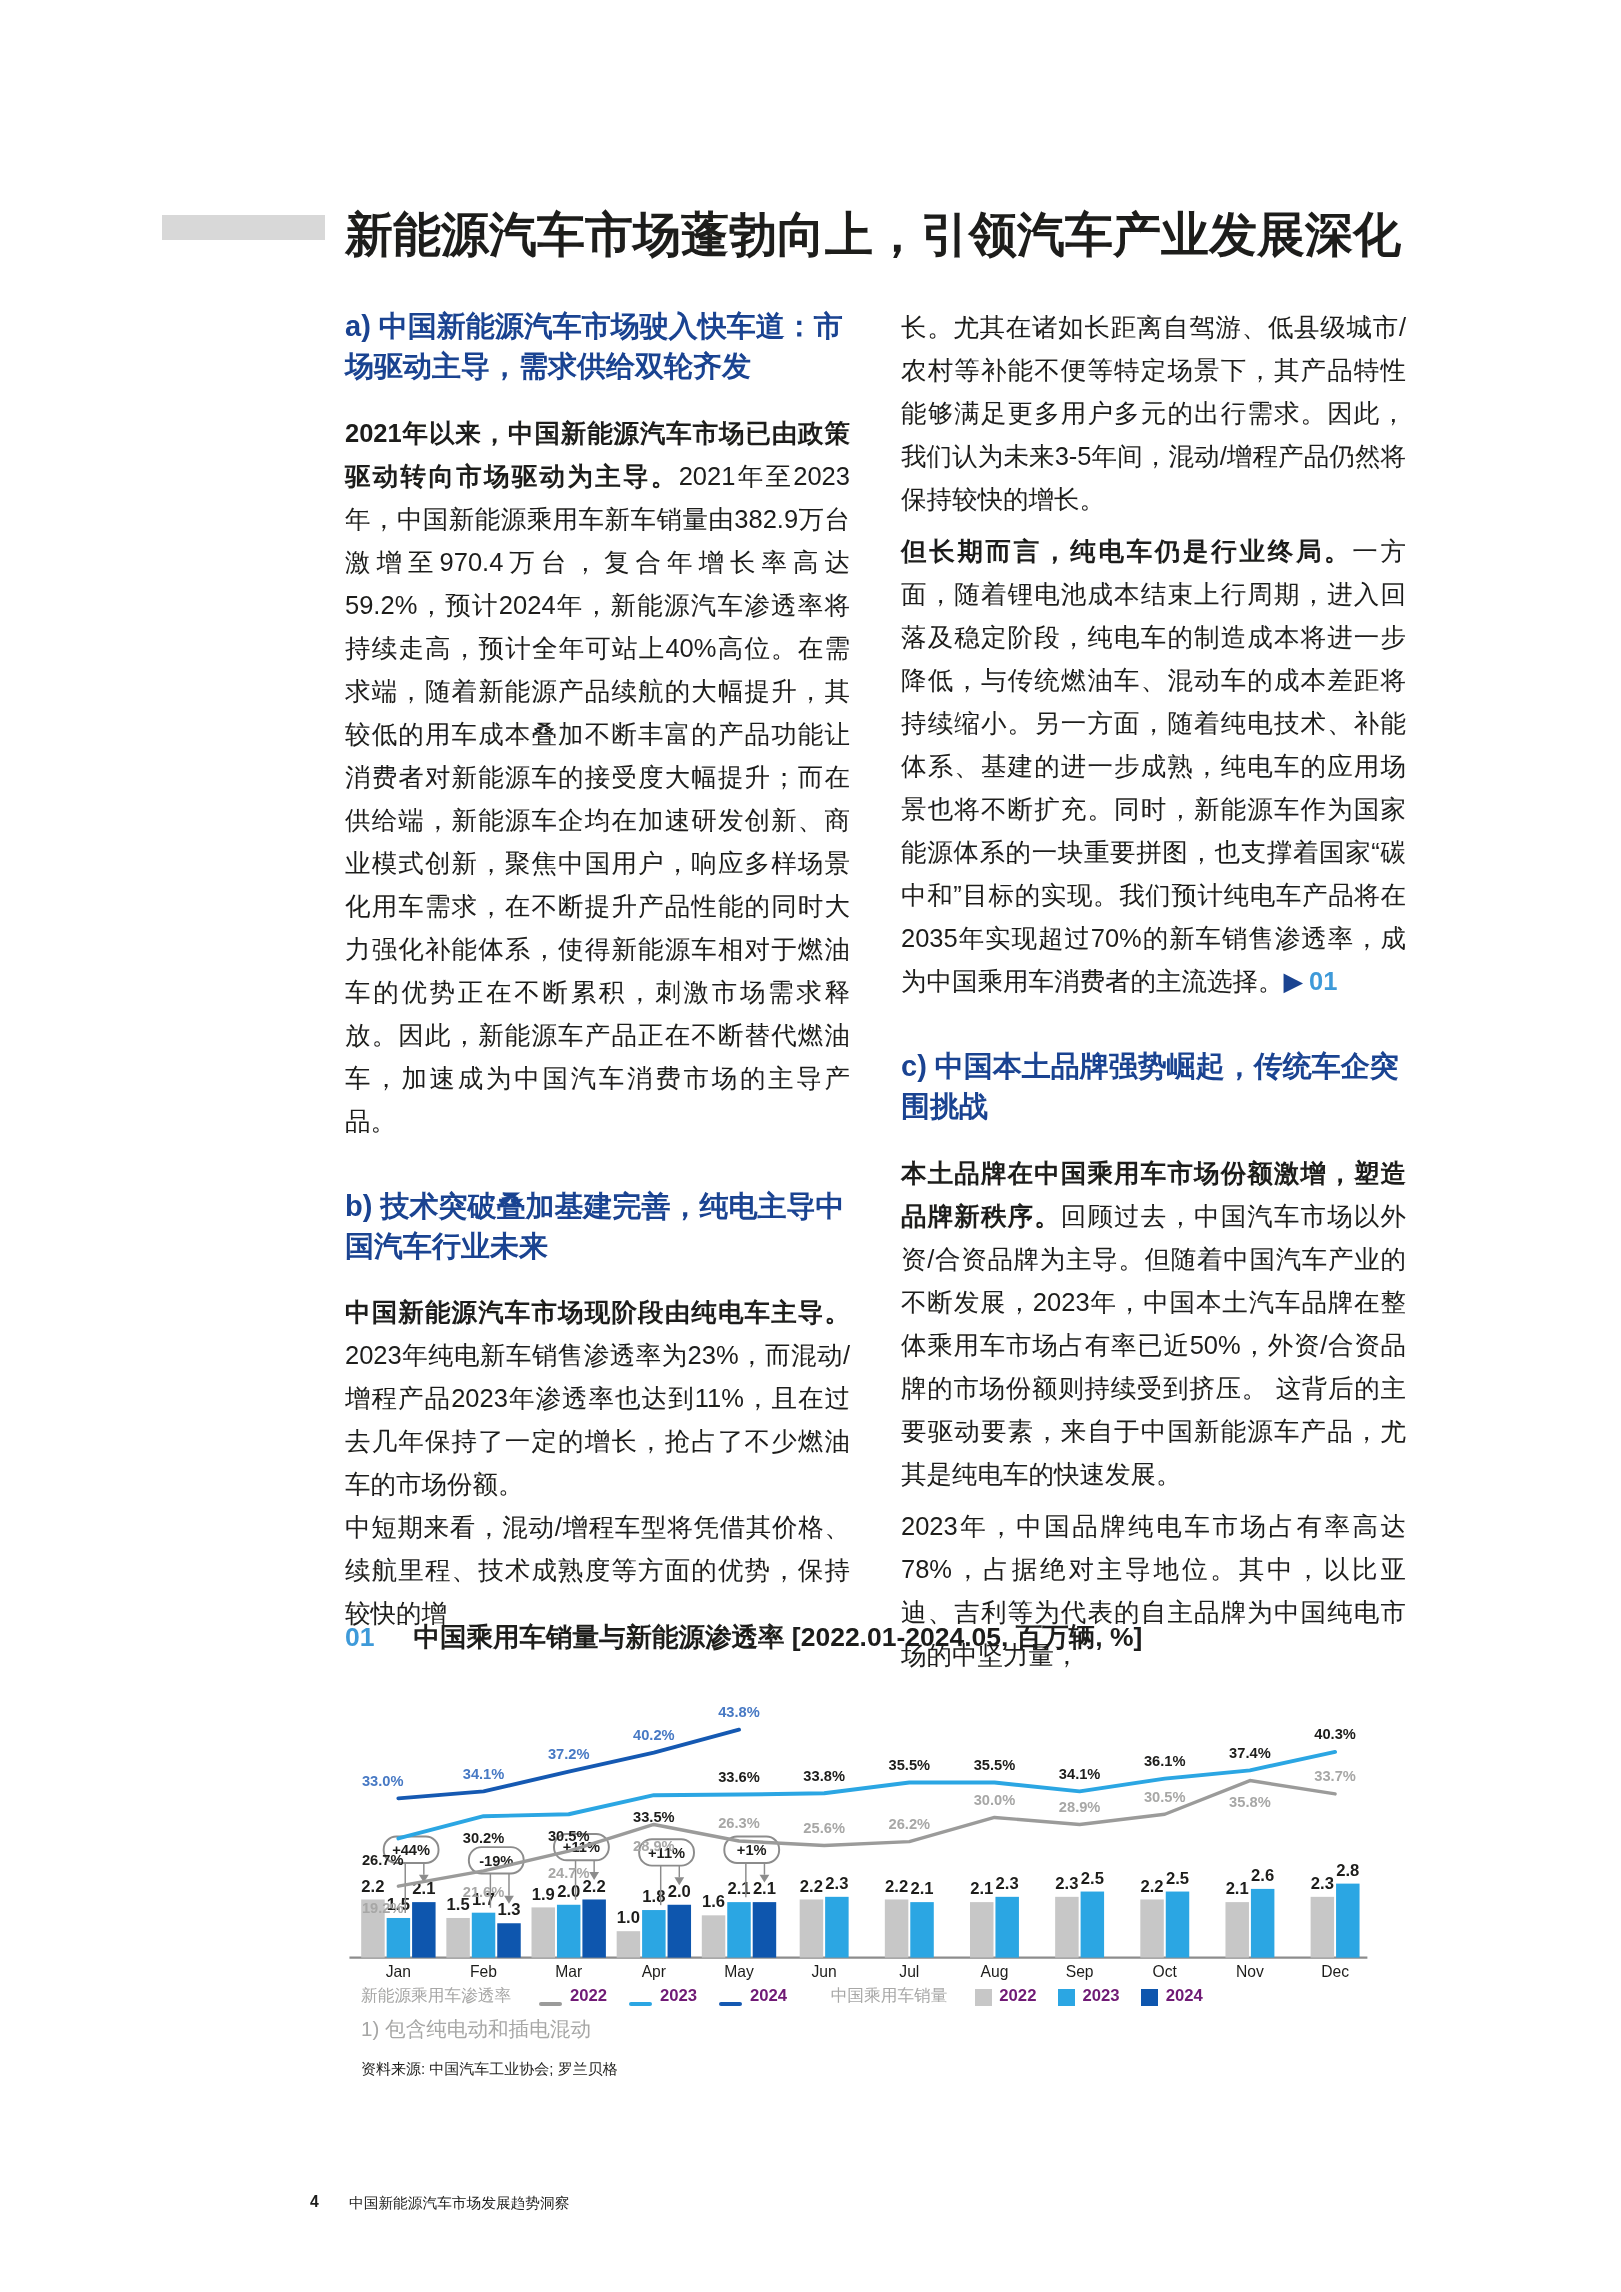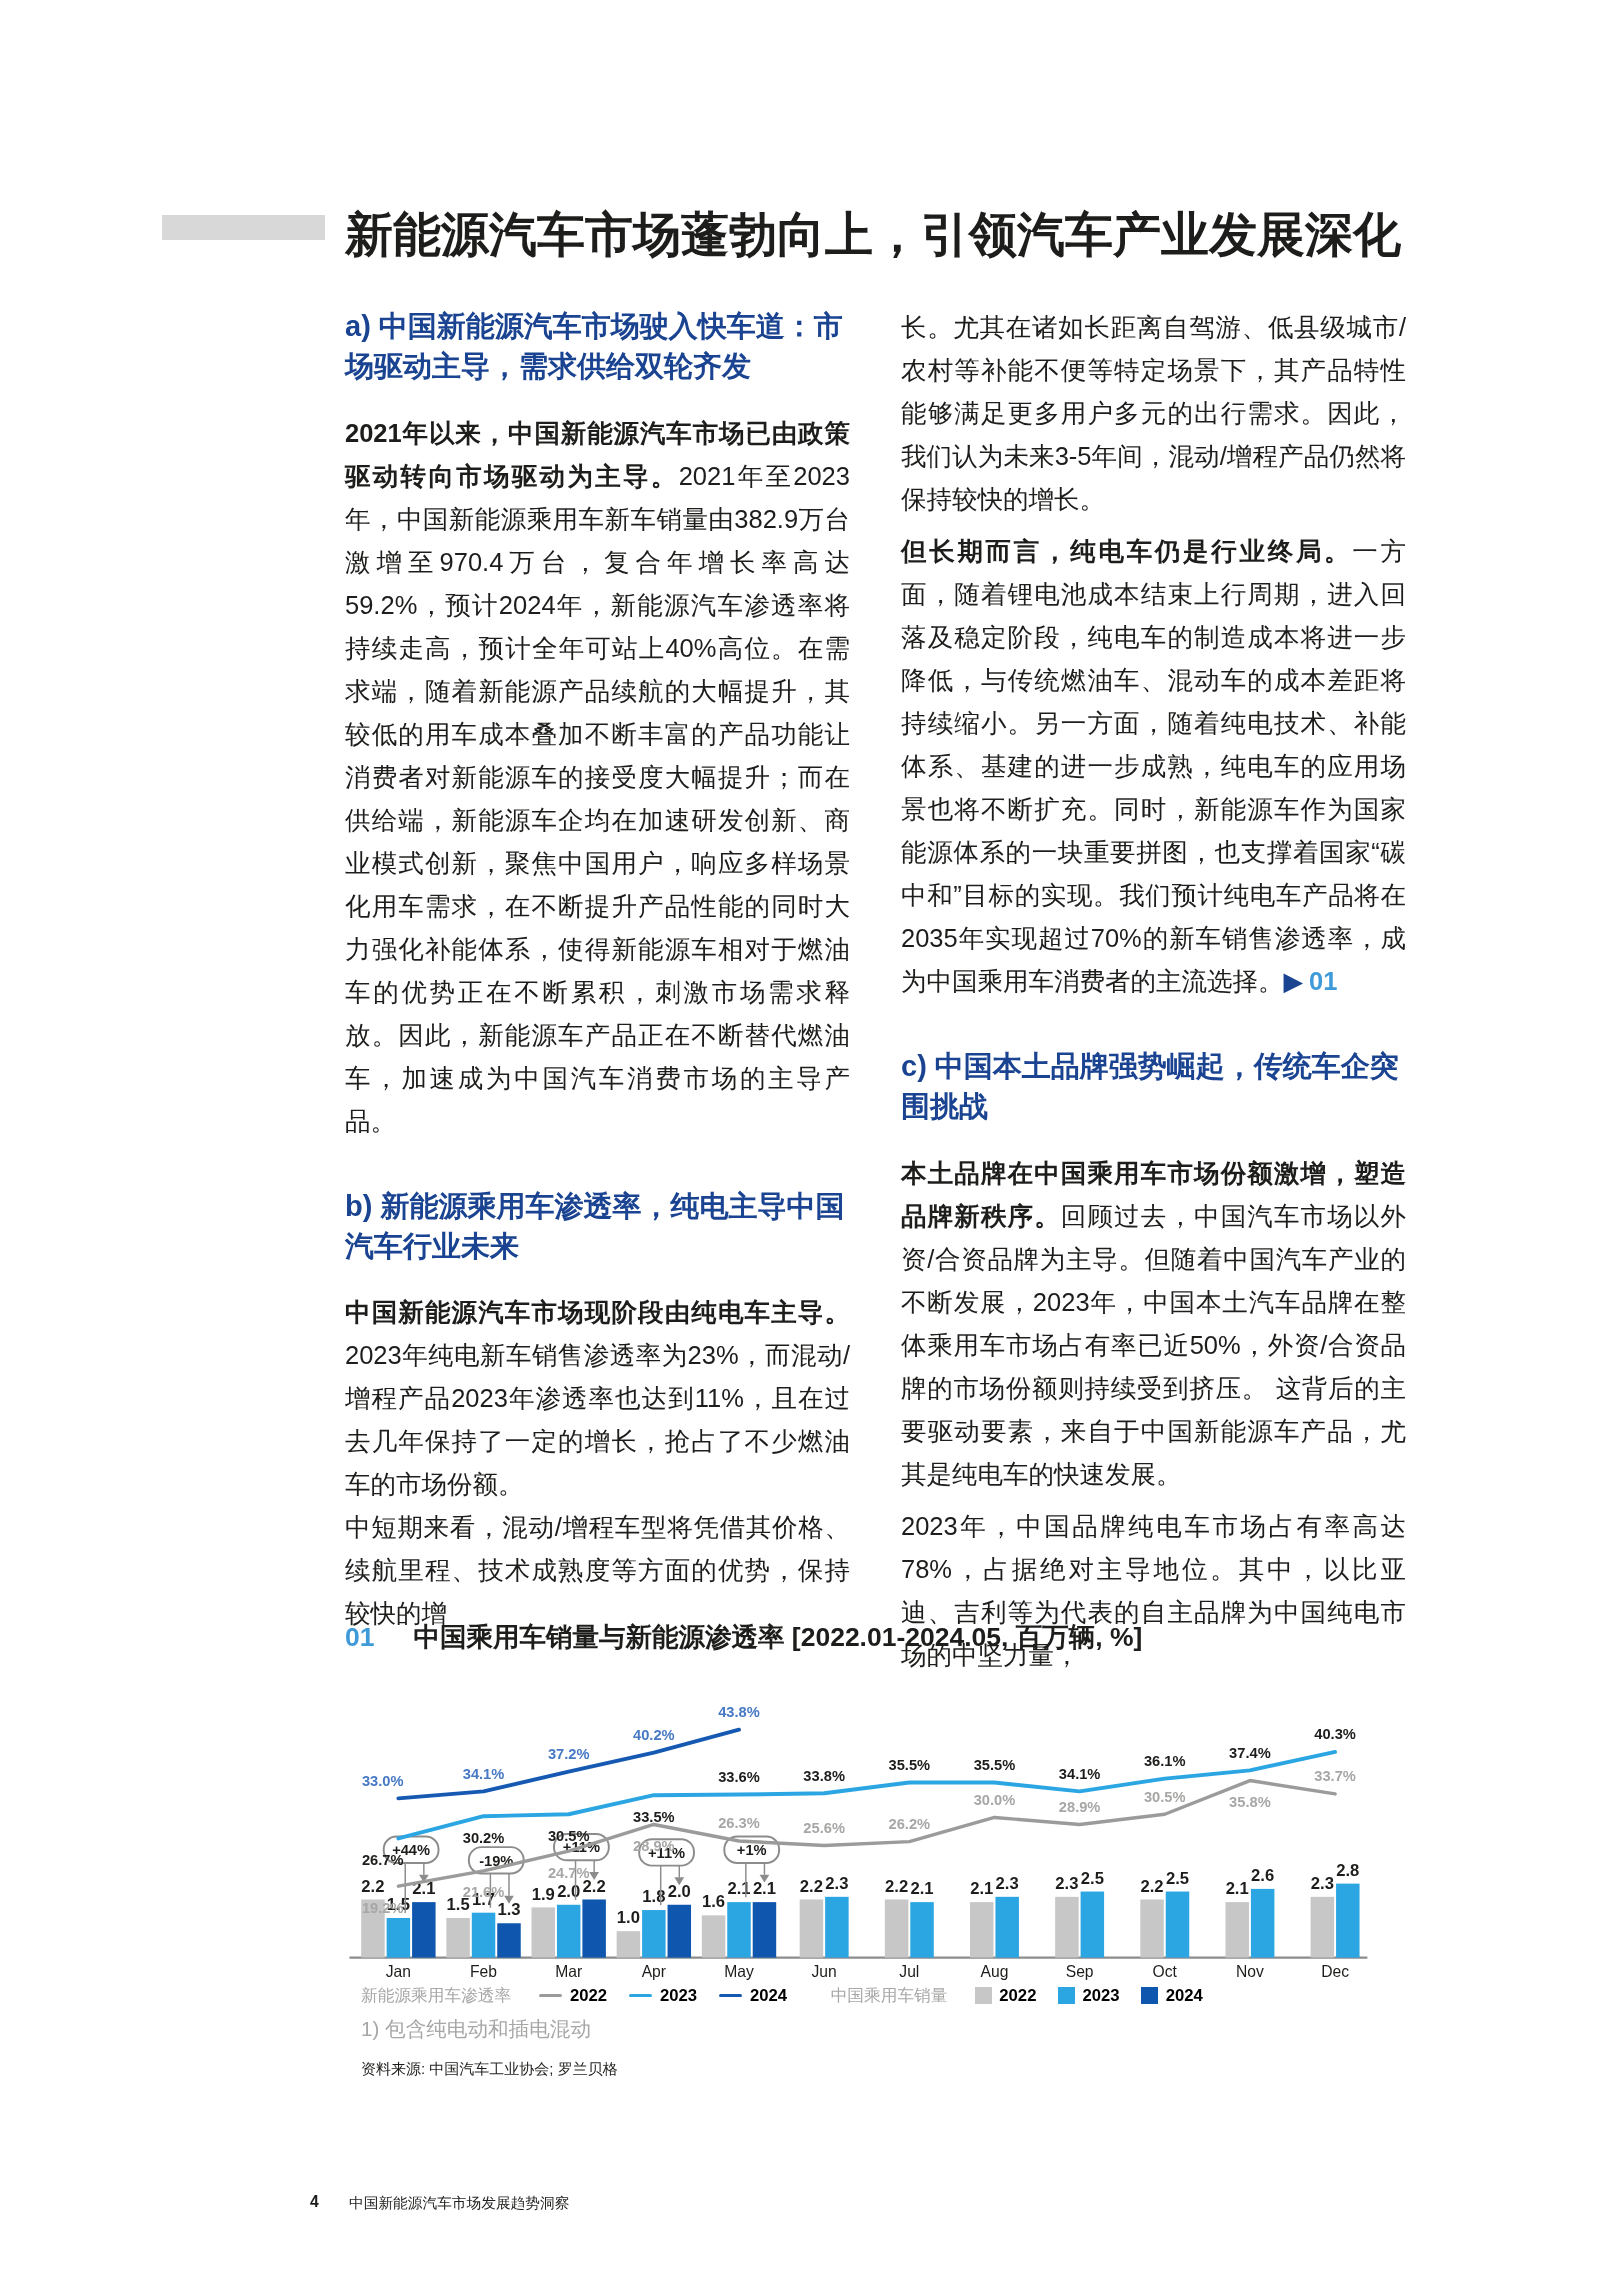--- a/index.html
+++ b/index.html
@@ -52,7 +52,7 @@
     <div class="col">
       <h3 class="sec-heading">a) 中国新能源汽车市场驶入快车道：市场驱动主导，需求供给双轮齐发</h3>
       <p class="body-p"><span class="lead">2021年以来，中国新能源汽车市场已由政策驱动转向市场驱动为主导。</span><span>2021年至2023年，中国新能源乘用车新车销量由382.9万台激增至970.4万台，复合年增长率高达59.2%，预计2024年，新能源汽车渗透率将持续走高，预计全年可站上40%高位。在需求端，随着新能源产品续航的大幅提升，其较低的用车成本叠加不断丰富的产品功能让消费者对新能源车的接受度大幅提升；而在供给端，新能源车企均在加速研发创新、商业模式创新，聚焦中国用户，响应多样场景化用车需求，在不断提升产品性能的同时大力强化补能体系，使得新能源车相对于燃油车的优势正在不断累积，刺激市场需求释放。因此，新能源车产品正在不断替代燃油车，加速成为中国汽车消费市场的主导产品。</span></p>
-      <h3 class="sec-heading mt">b) 新能源乘用车渗透率，纯电主导中国汽车行业未来</h3>
+      <h3 class="sec-heading mt">b) 技术突破叠加基建完善，纯电主导中国汽车行业未来</h3>
       <p class="body-p"><span class="lead">中国新能源汽车市场现阶段由纯电车主导。</span><span>2023年纯电新车销售渗透率为23%，而混动/增程产品2023年渗透率也达到11%，且在过去几年保持了一定的增长，抢占了不少燃油车的市场份额。</span></p>
       <p class="body-p">中短期来看，混动/增程车型将凭借其价格、续航里程、技术成熟度等方面的优势，保持较快的增</p>
     </div>

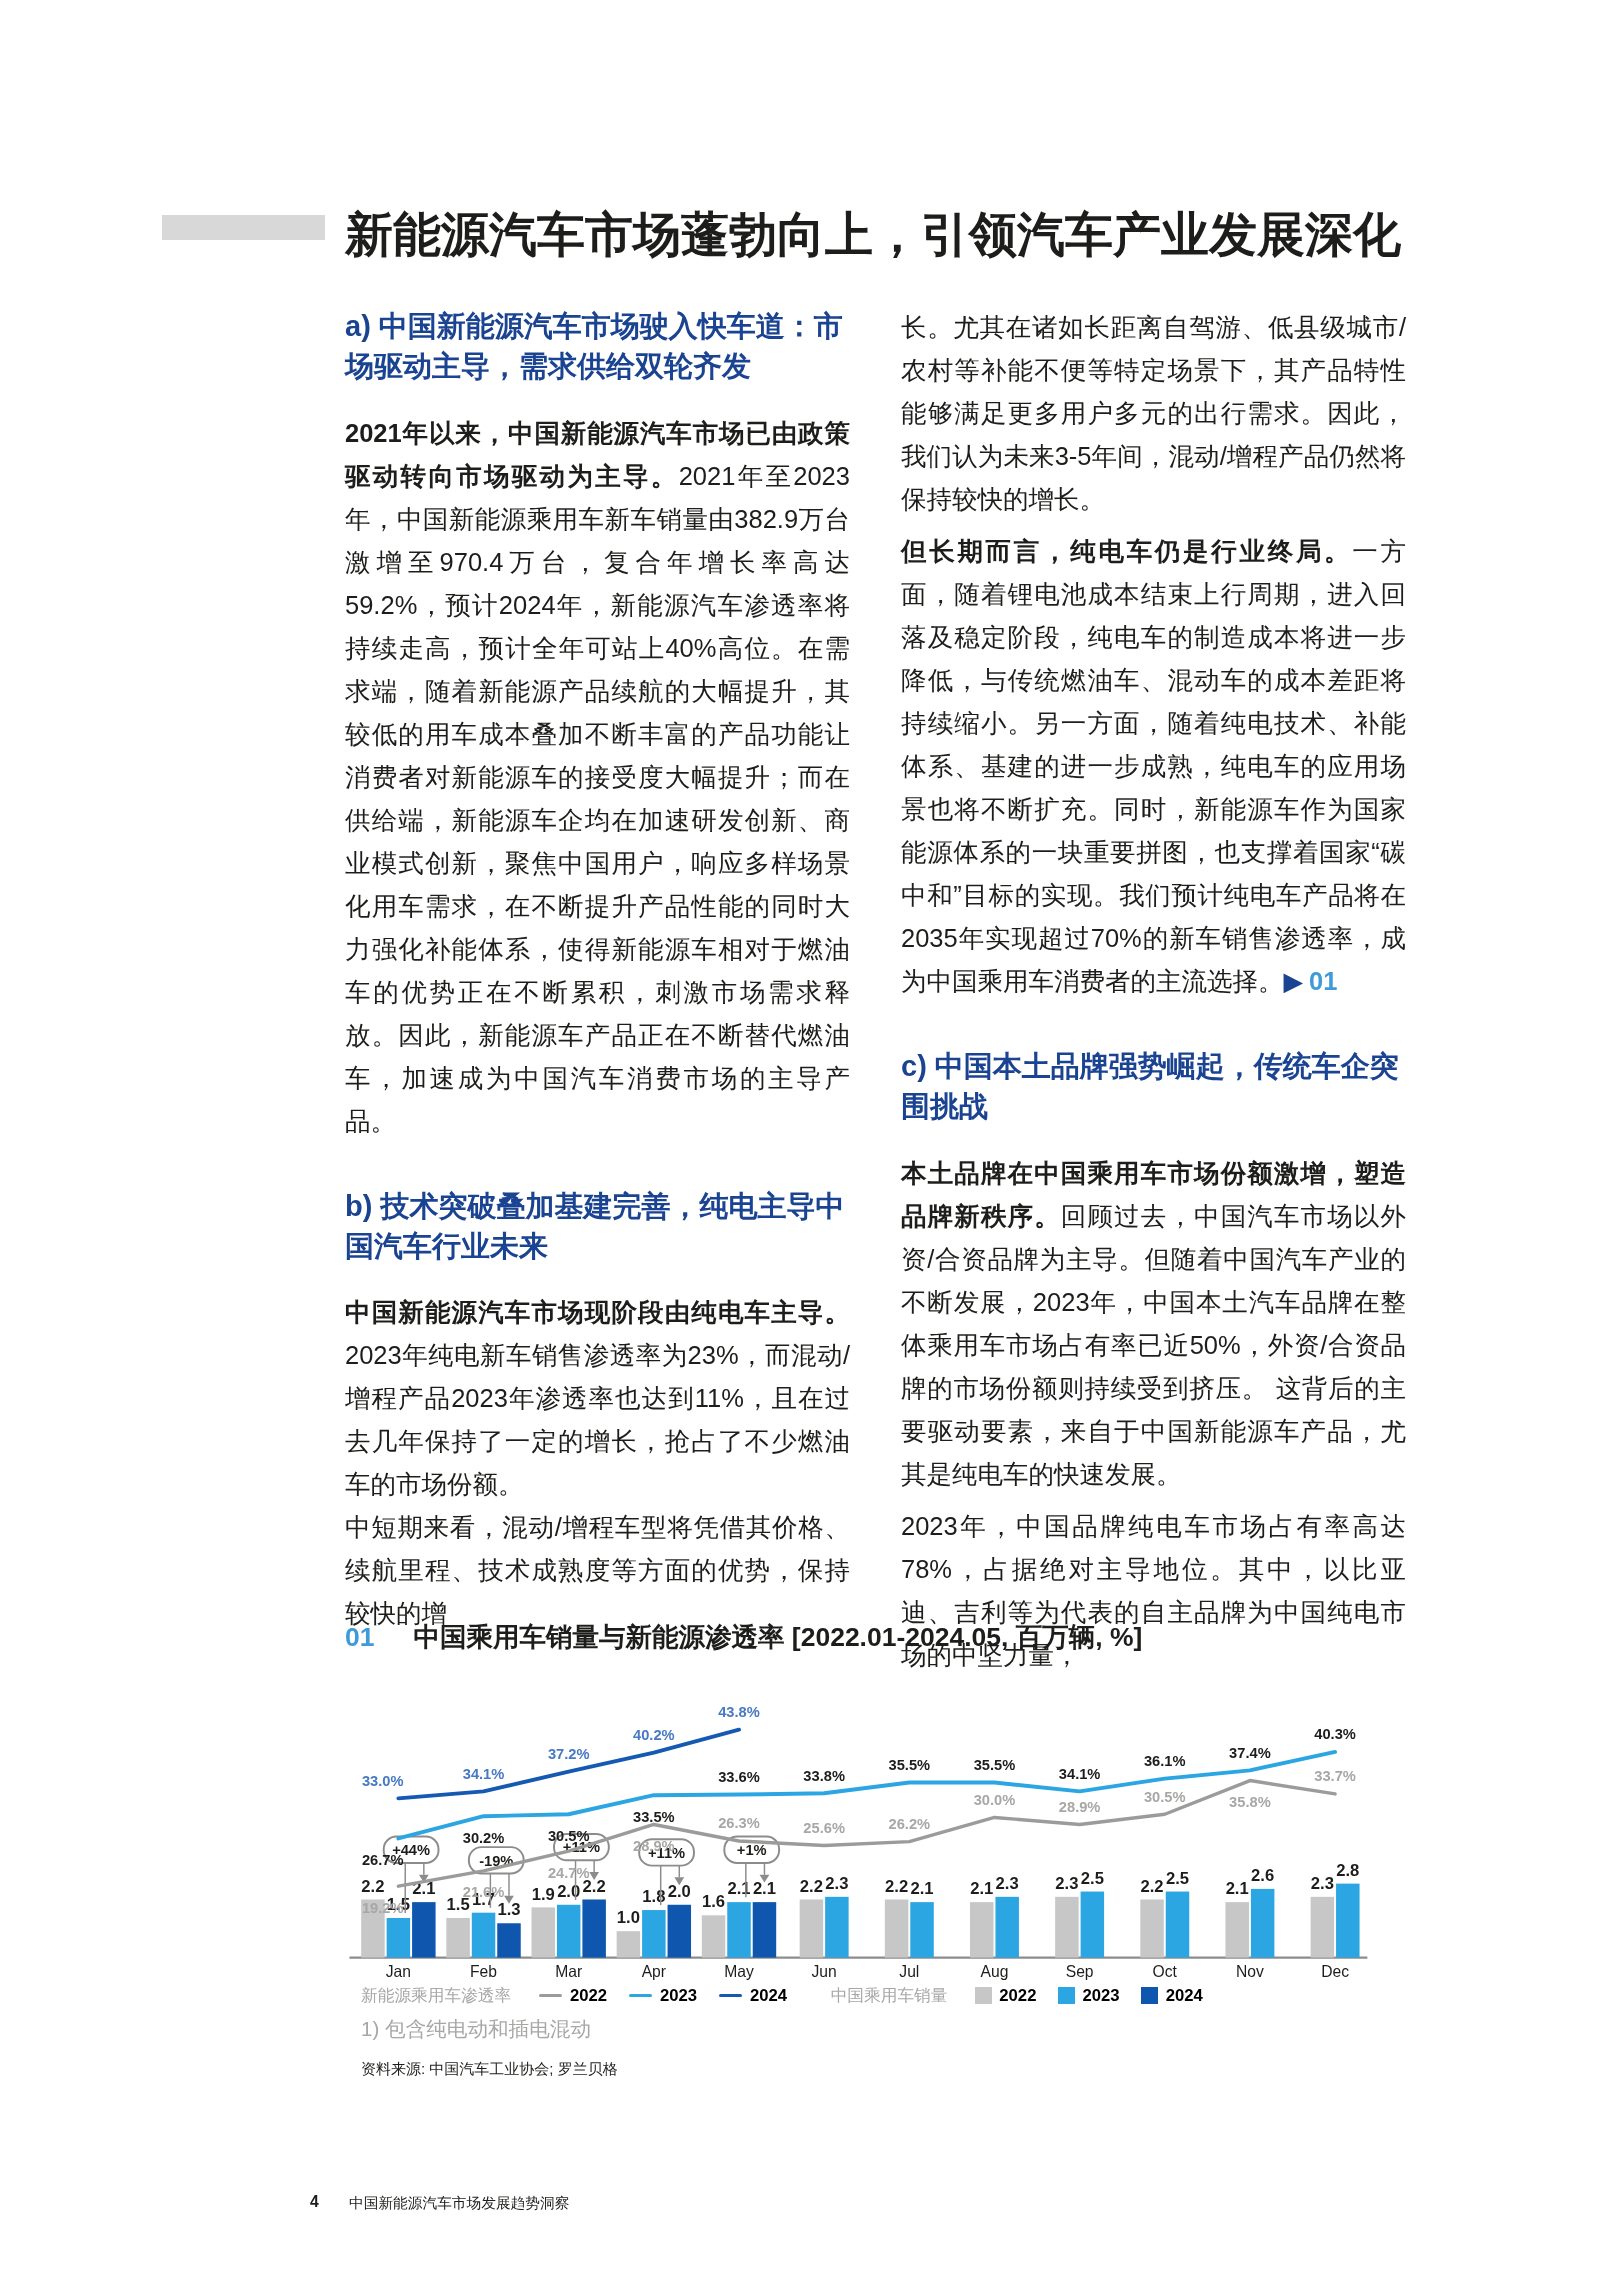--- a/index.html
+++ b/index.html
@@ -30,7 +30,7 @@
   .legend { position:absolute; left:361px; top:1984px; display:flex; align-items:center; font-size:16.7px; }
   .lg-label { color:#A7A7A6; margin-right:27.4px; }
   .lg-label.bars { margin-left:22px; }
-  .lg-item { display:flex; align-items:center; margin-right:21.6px; font-weight:bold; color:#000000; }
+  .lg-item { display:flex; align-items:flex-end; margin-right:21.6px; font-weight:bold; color:#701a75; }
   .lg-line { display:inline-block; width:23.5px; height:3.9px; border-radius:2px; margin-right:7.8px; }
   .lg-sq { display:inline-block; width:16.7px; height:16.7px; margin-right:7.8px; }
 

